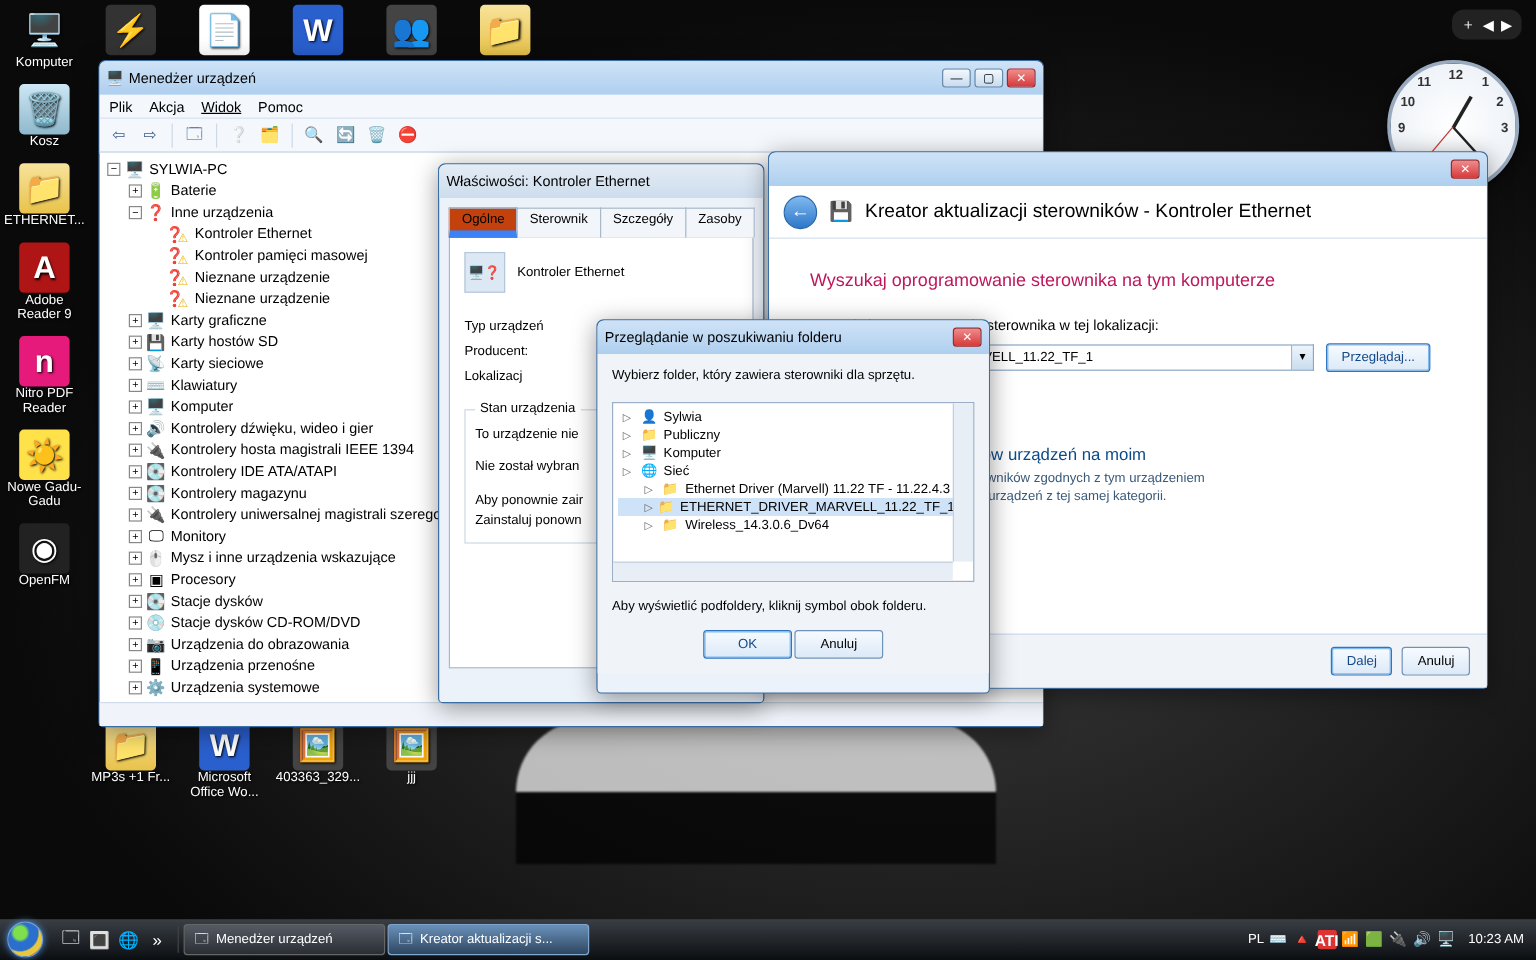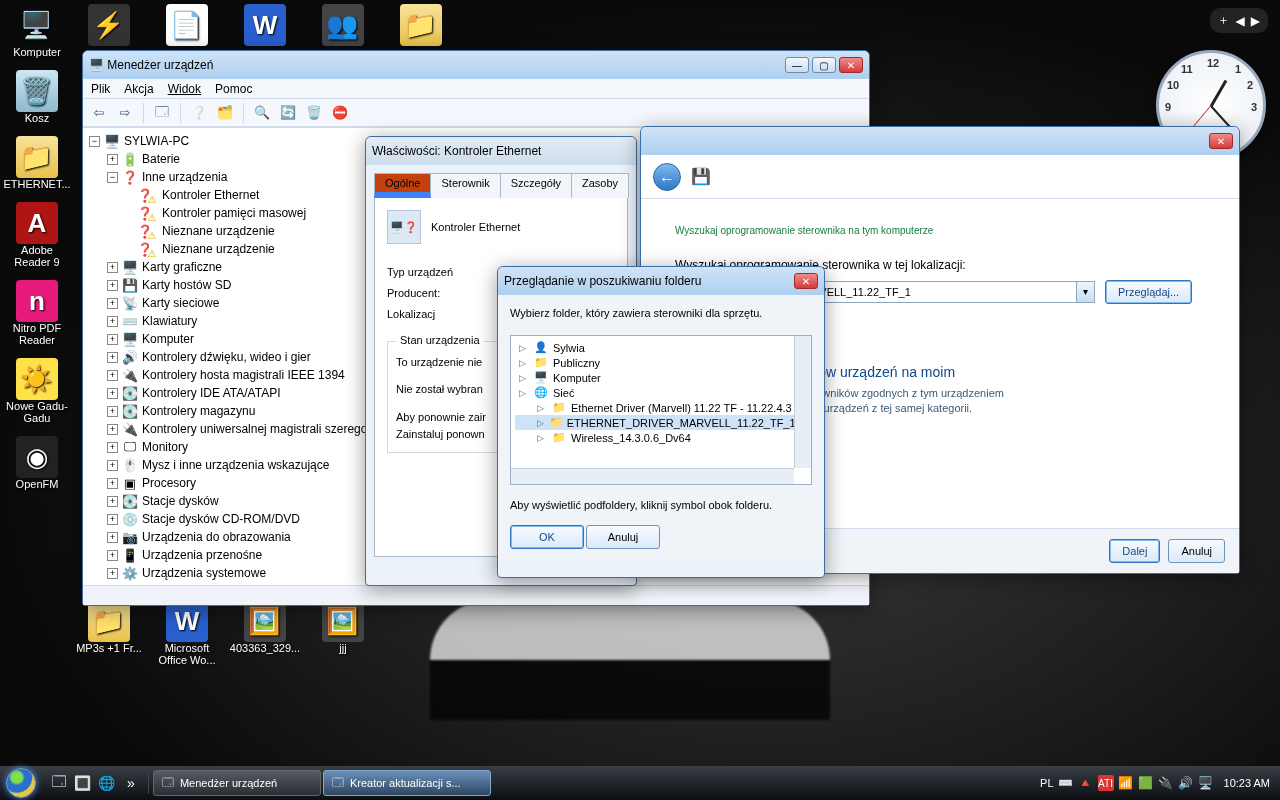--- a/index.html
+++ b/index.html
@@ -399,6 +399,7 @@
   <div class="wiz-hdr">
     <div class="wiz-back">←</div>
     <span>💾</span>
+    <span>Kreator aktualizacji sterowników - Kontroler Ethernet</span>
   </div>
   <div class="wiz-body">
     <div class="wiz-h1">Wyszukaj oprogramowanie sterownika na tym komputerze</div>

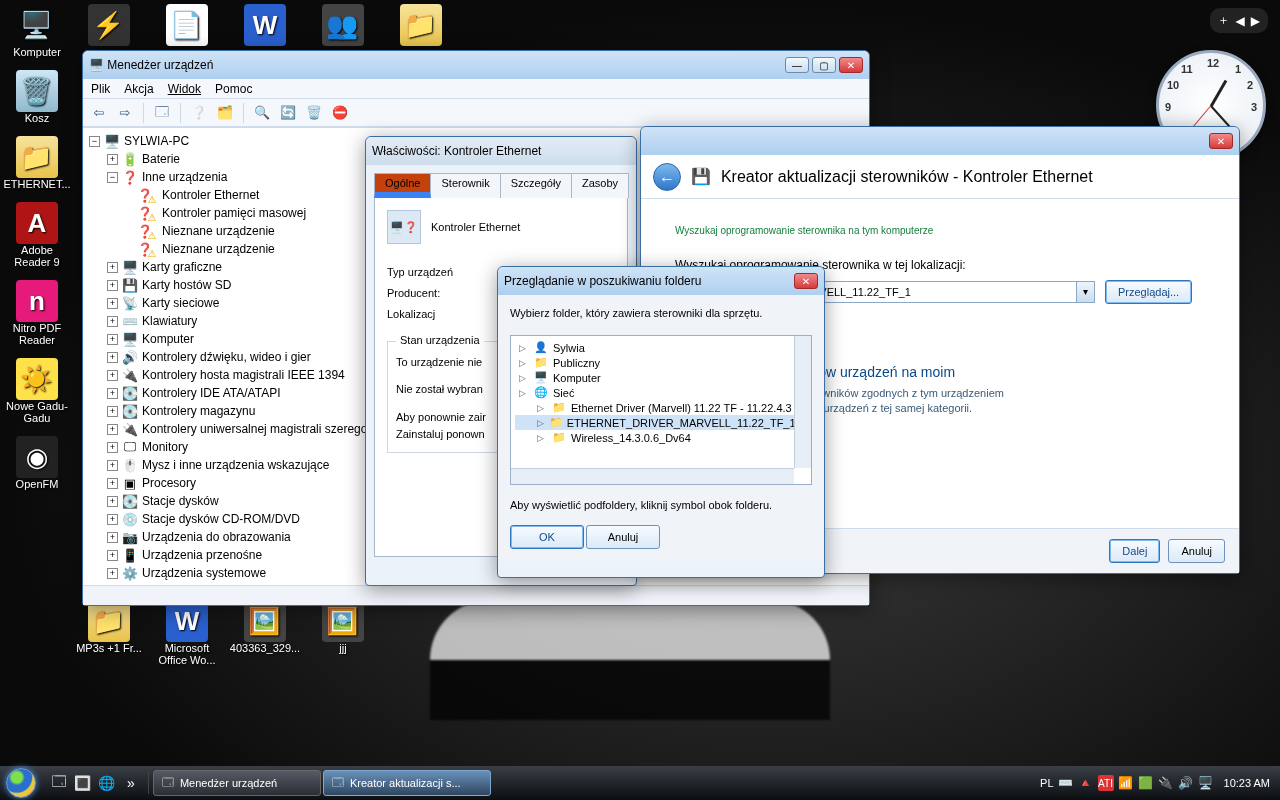--- a/index.html
+++ b/index.html
@@ -55,7 +55,7 @@
 .wiz-hdr{height:44px;display:flex;align-items:center;gap:10px;padding:0 12px;border-bottom:1px solid #d0dceb;background:#fff;}
 .wiz-back{width:28px;height:28px;border-radius:50%;background:linear-gradient(#7fb9ef,#2e77c9);color:#fff;display:flex;align-items:center;justify-content:center;font-size:16px;cursor:pointer;border:1px solid #2a66aa;}
 .wiz-body{flex:1;background:#fff;padding:18px 34px;font-size:12px;}
-.wiz-h1{color:#15803d;font-size:10px;margin:8px 0 22px;}
+.wiz-h1{color:#be185d;font-size:15px;margin:8px 0 22px;}
 .combo{display:flex;}
 .combo input{flex:1;height:22px;border:1px solid #8ba7c4;font-size:11px;padding:0 6px;}
 .combo .dd{width:18px;height:22px;border:1px solid #8ba7c4;border-left:0;background:linear-gradient(#eef5fc,#c9ddef);text-align:center;font-size:10px;line-height:20px;cursor:pointer;}

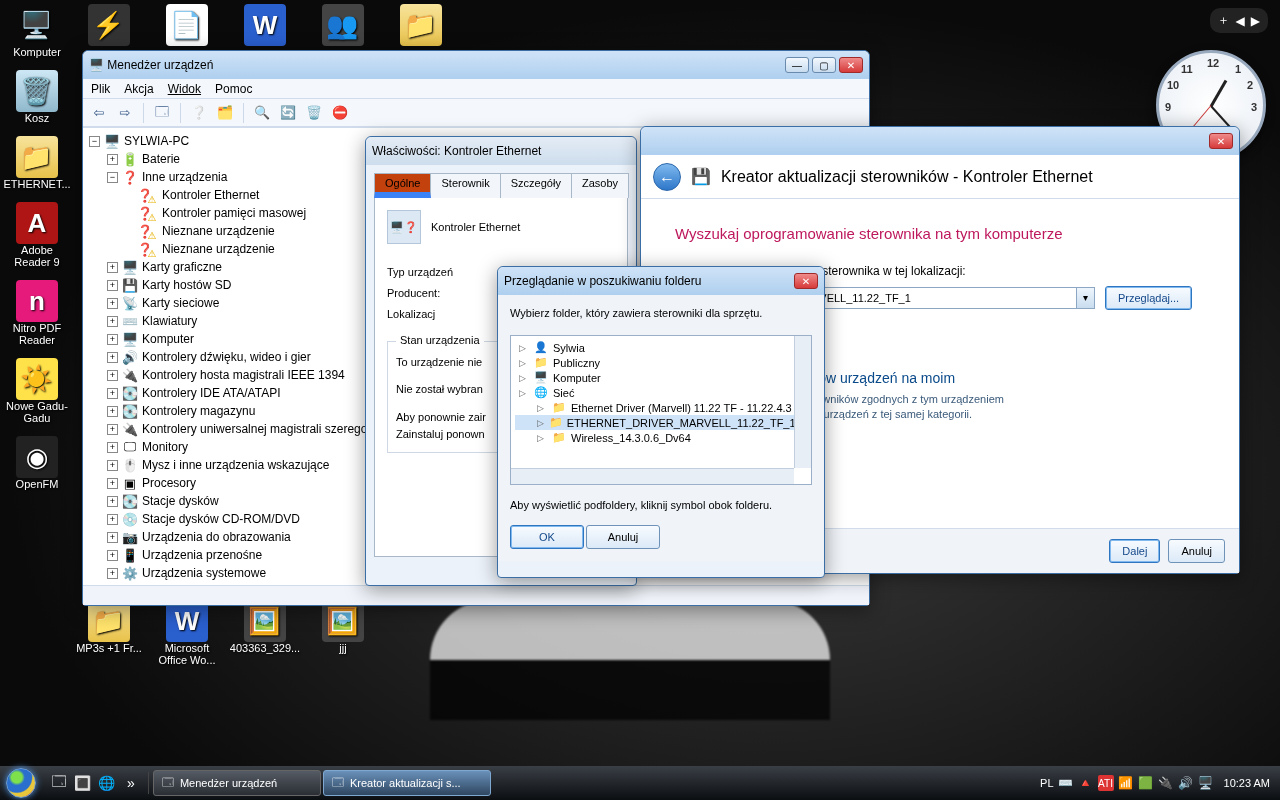--- a/index.html
+++ b/index.html
@@ -74,7 +74,7 @@
 .ft-ic{width:16px;text-align:center;}
 .ft-scroll{position:absolute;right:0;top:0;bottom:16px;width:17px;background:#e8eef5;border-left:1px solid #c0cedd;}
 .ft-hscroll{position:absolute;left:0;right:17px;bottom:0;height:16px;background:#e8eef5;border-top:1px solid #c0cedd;}
-.browse-btns{display:flex;justify-content:flex-start;gap:2px;margin-top:14px;}
+.browse-btns{display:flex;justify-content:center;gap:2px;margin-top:14px;}
 
 
 .clock{position:absolute;right:14px;top:50px;width:110px;height:110px;border-radius:50%;background:radial-gradient(#fff,#e8eef5);border:3px solid #99aabf;box-shadow:0 3px 8px rgba(0,0,0,.5);}

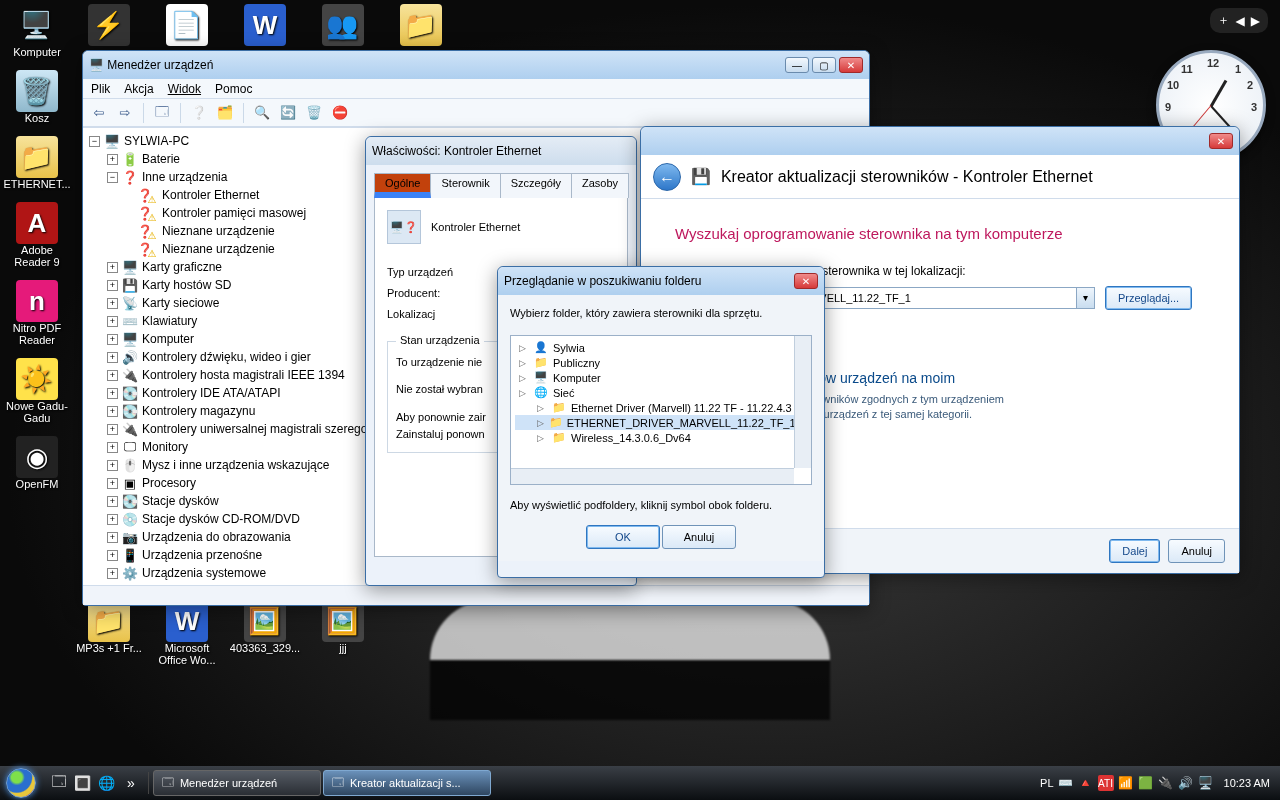--- a/index.html
+++ b/index.html
@@ -501,7 +501,7 @@
     <span>PL</span>
     <div class="tray-i">⌨️</div>
     <div class="tray-i">🔺</div>
-    <div class="tray-i" style="background:#d33;border-radius:2px;font-size:10px;font-weight:normal;">ATI</div>
+    <div class="tray-i" style="background:#d33;border-radius:2px;font-size:13px;font-weight:bold;">ATI</div>
     <div class="tray-i">📶</div>
     <div class="tray-i">🟩</div>
     <div class="tray-i">🔌</div>

